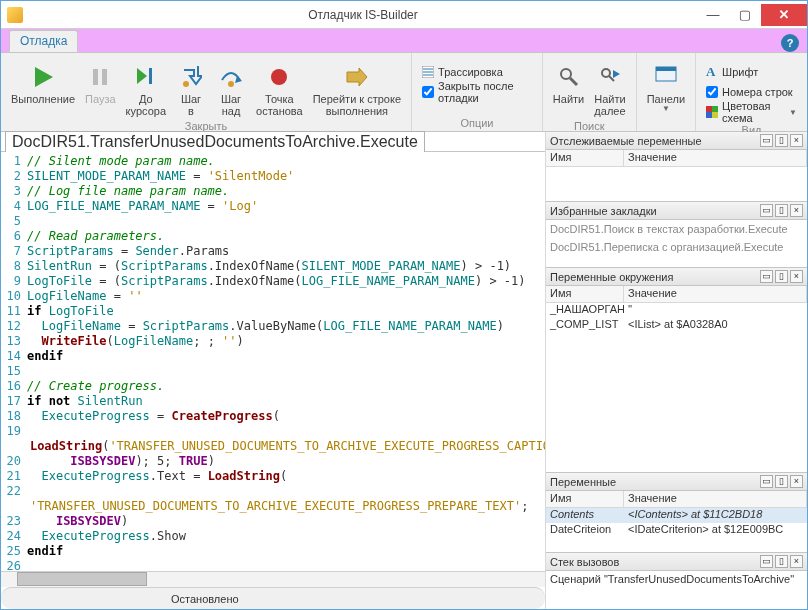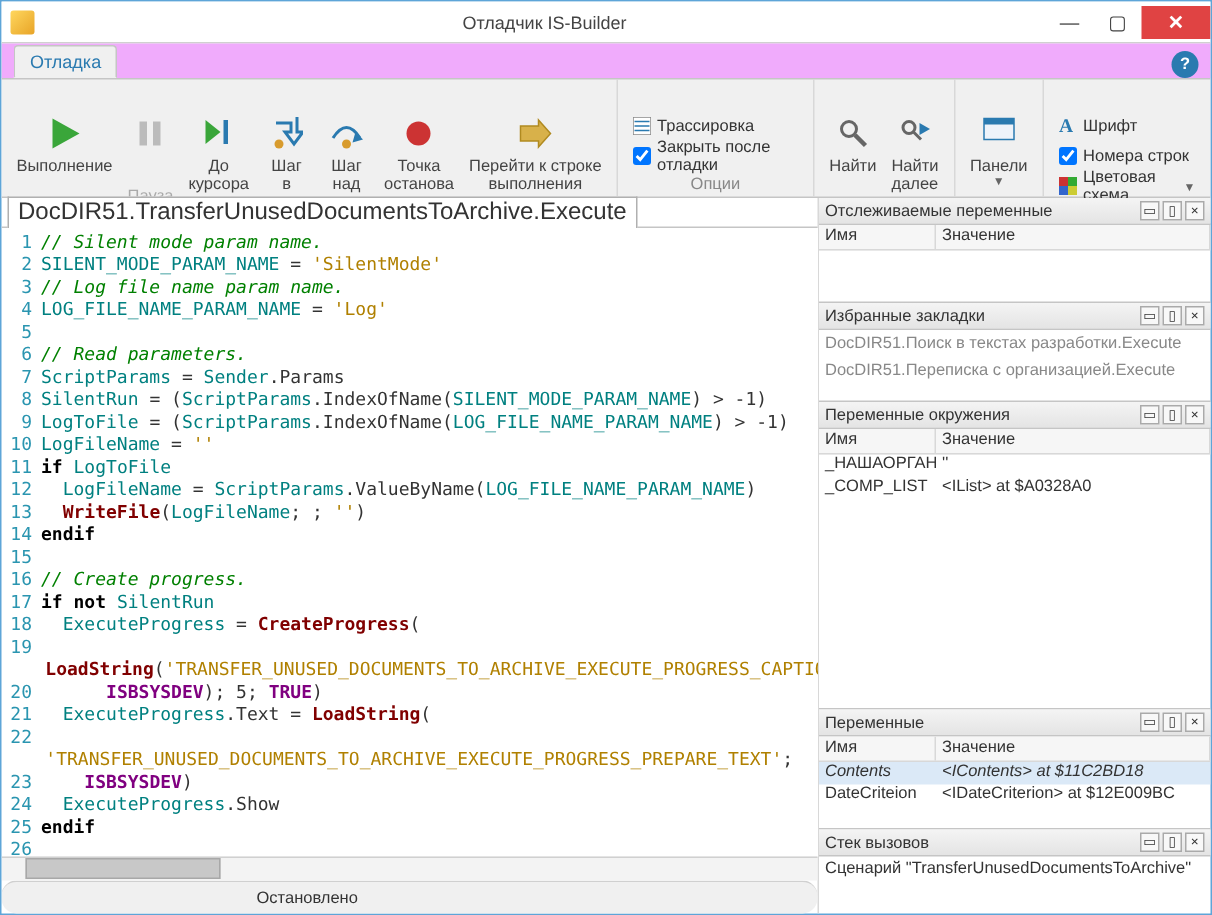--- a/index.html
+++ b/index.html
@@ -15,7 +15,7 @@
 .tab.active { border:1px solid #c5c5c5; border-bottom:1px solid #f0f0f0; background:#f0f0f0; color:#2a7ab0; border-radius:3px 3px 0 0; }
 .help { margin-left:auto; margin-right:8px; width:18px; height:18px; border-radius:9px; background:#2a7ab0; color:#fff; text-align:center; line-height:18px; font-size:11px; font-weight:bold; }
 .ribbon { height:80px; background:#f0f0f0; border-top:1px solid #c5c5c5; border-bottom:1px solid #c5c5c5; display:flex; }
-.rgroup { border-right:1px solid #d8d8d8; padding:20px 8px 2px; display:flex; flex-direction:column; }
+.rgroup { border-right:1px solid #d8d8d8; padding:8px 8px 2px; display:flex; flex-direction:column; }
 .rbuttons { display:flex; gap:6px; flex:1; }
 .rbtn { display:flex; flex-direction:column; align-items:center; justify-content:flex-start; min-width:44px; padding:2px; font-size:11px; text-align:center; line-height:1.1; }
 .rbtn.small { min-width:34px; }

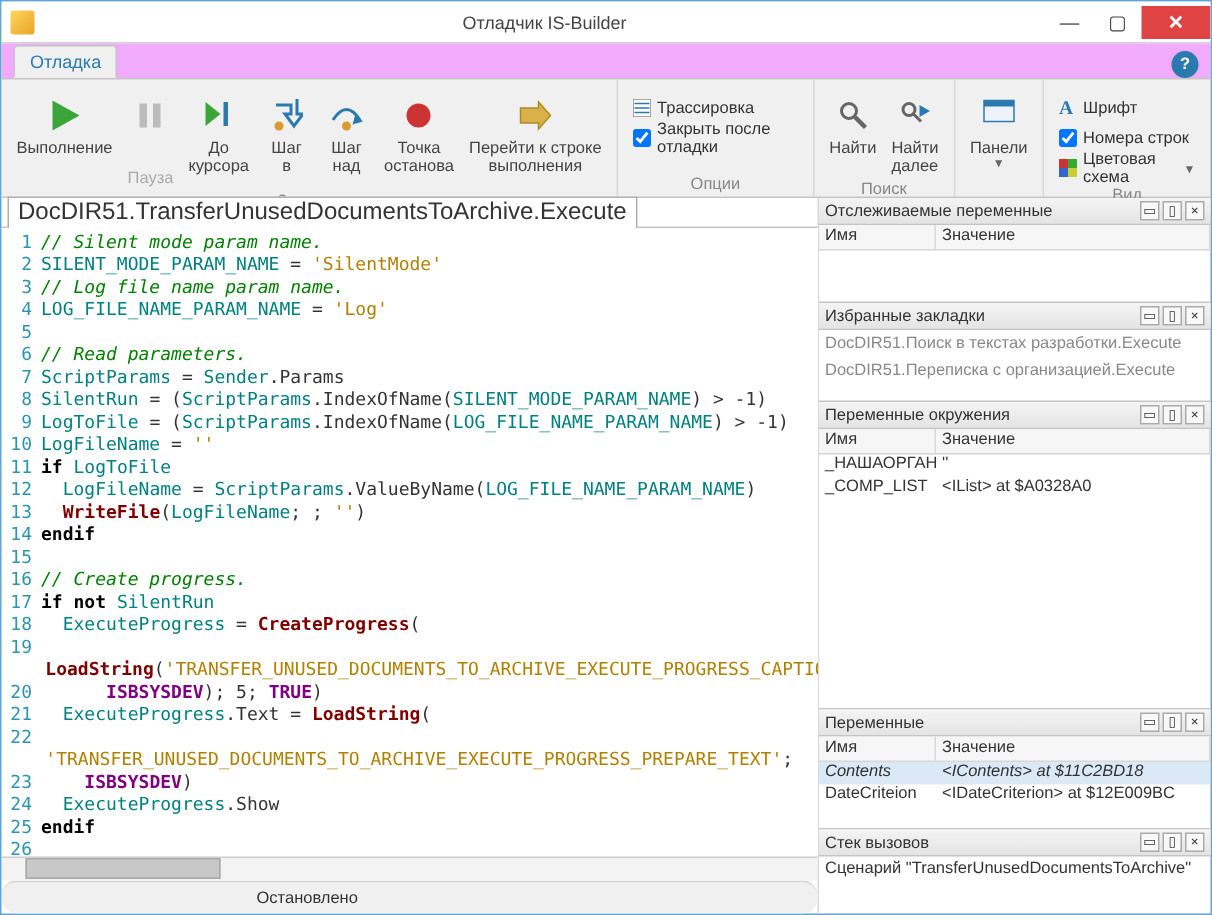--- a/index.html
+++ b/index.html
@@ -21,7 +21,7 @@
 .rbtn.small { min-width:34px; }
 .ricon { width:28px; height:28px; margin-bottom:2px; display:flex; align-items:center; justify-content:center; }
 .rlabel { color:#444; white-space:pre-line; }
-.rbtn.disabled .rlabel { color:#aaa;margin-top:20px; }
+.rbtn.disabled .rlabel { color:#aaa; }
 .rgrouplabel { text-align:center; font-size:11px; color:#888; margin-top:1px; }
 .vgroup { display:flex; flex-direction:column; justify-content:flex-start; gap:2px; padding:2px; }
 .vitem { display:flex; align-items:center; gap:4px; font-size:11px; height:18px; }

